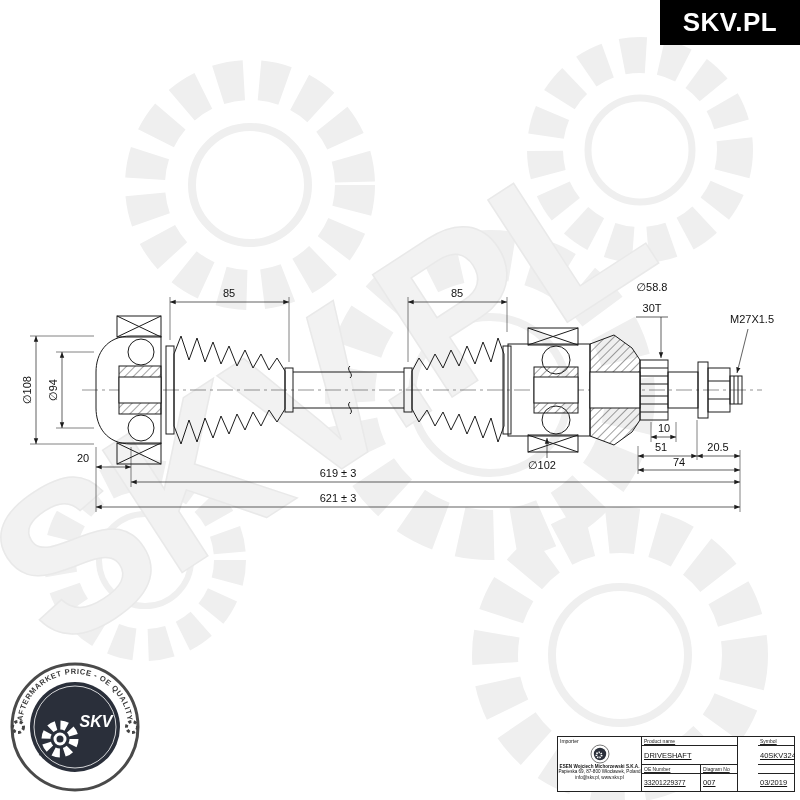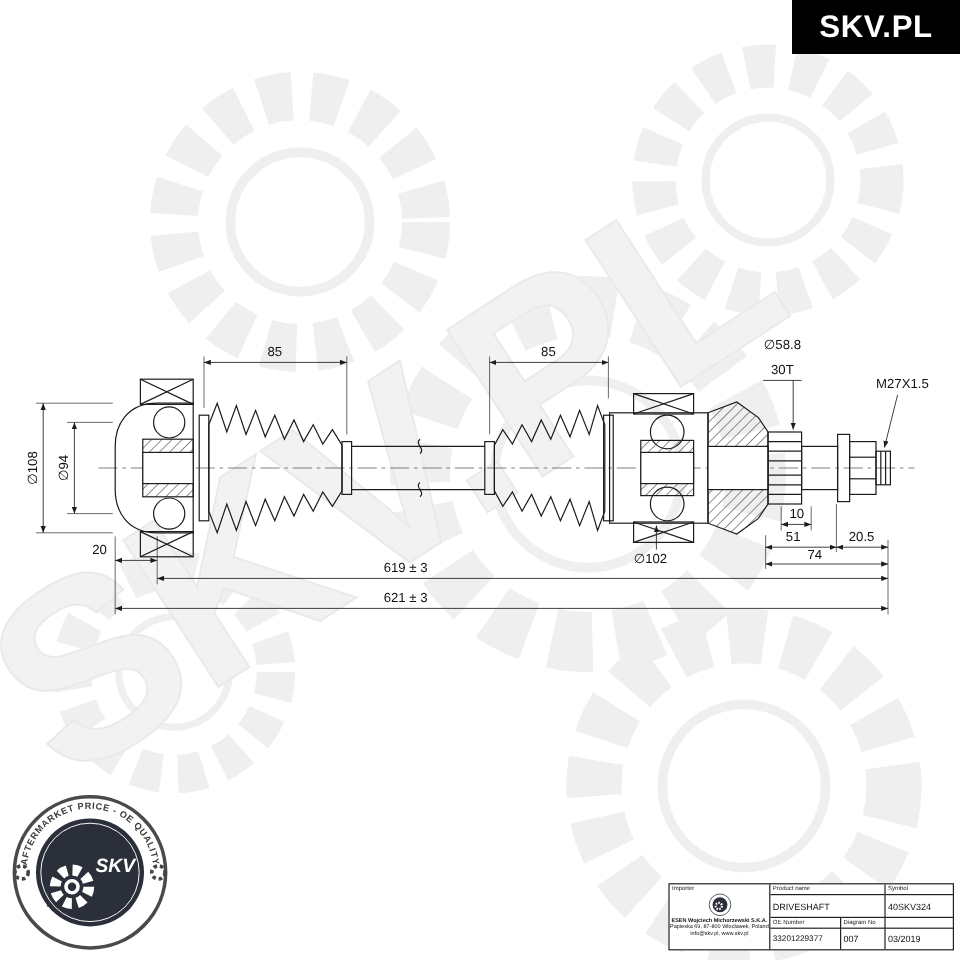--- a/index.html
+++ b/index.html
@@ -27,7 +27,7 @@
                grid-template-columns:84px 59px 37px 57px;grid-template-rows:9px 19px 9px 17px;
                background:#fff;color:#111;}
   .tb-cell{border-right:1px solid #222;border-bottom:1px solid #222;overflow:hidden;
-           display:flex;align-items:center;padding:0 2px;box-sizing:border-box;}
+           display:flex;align-items:center;padding:0 2px;box-sizing:border-box;text-decoration:underline;}
   .tb-lbl{font-size:5px;color:#222;align-items:flex-start;padding-top:1px;}
   .tb-val{font-size:7.5px;}
   .tb-last{border-right:none;}

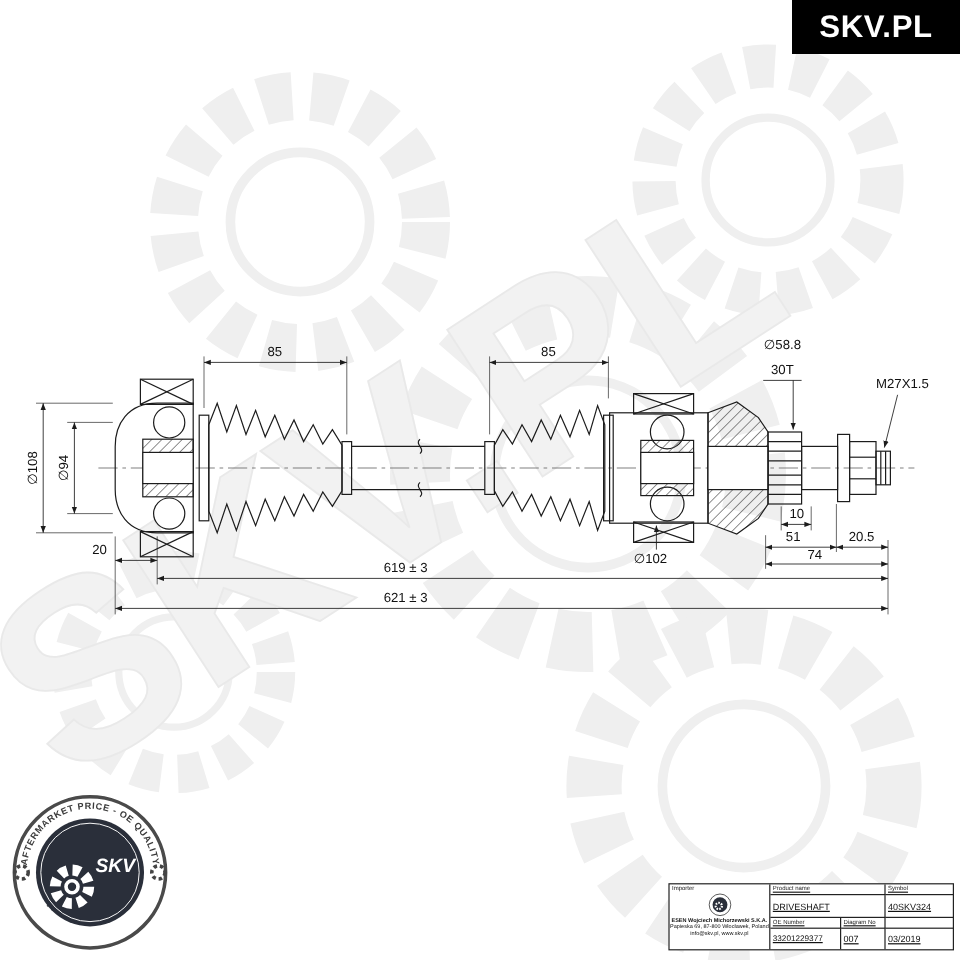--- a/index.html
+++ b/index.html
@@ -30,7 +30,7 @@
            display:flex;align-items:center;padding:0 2px;box-sizing:border-box;text-decoration:underline;}
   .tb-lbl{font-size:5px;color:#222;align-items:flex-start;padding-top:1px;}
   .tb-val{font-size:7.5px;}
-  .tb-last{border-right:none;}
+  .tb-last{border-right:none;margin-left:20px;}
   .tb-bot{border-bottom:none;}
   .importer-cell{grid-row:1/5;grid-column:1;border-right:1px solid #222;display:flex;
                  flex-direction:column;align-items:center;padding:1px 2px;box-sizing:border-box;}

